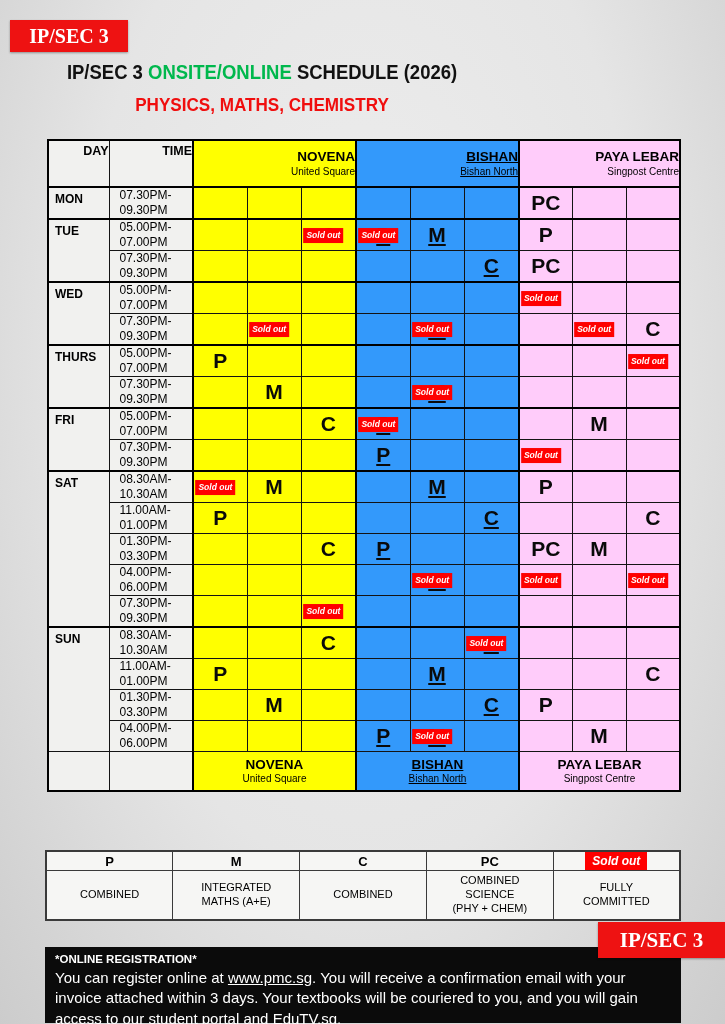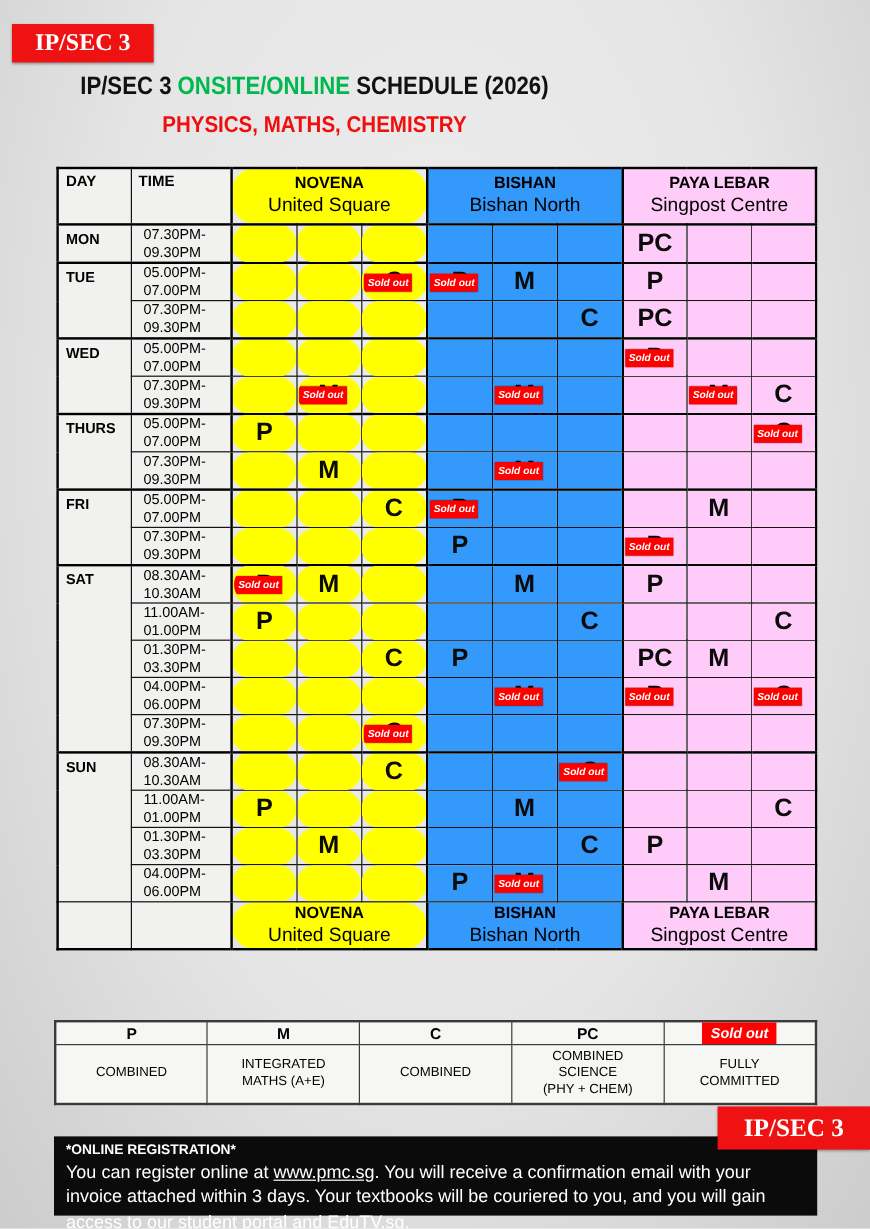--- a/index.html
+++ b/index.html
@@ -26,7 +26,7 @@
   table.schedule{position:absolute;left:47px;top:139px;border-collapse:collapse;
                  table-layout:fixed;border:2px solid #000;}
   .schedule th,.schedule td{border:1px solid #141414;padding:0;overflow:hidden;}
-  .schedule thead th{height:42px;border-bottom:2px solid #000;}
+  .schedule thead th{height:42px;border-bottom:2px solid #000;text-align:right;}
   .label-cell{background:#f1f1ef;}
   th.corner{background:#f1f1ef;vertical-align:top;text-align:left;
             padding:3px 0 0 6px;font-size:12.5px;font-weight:bold;}

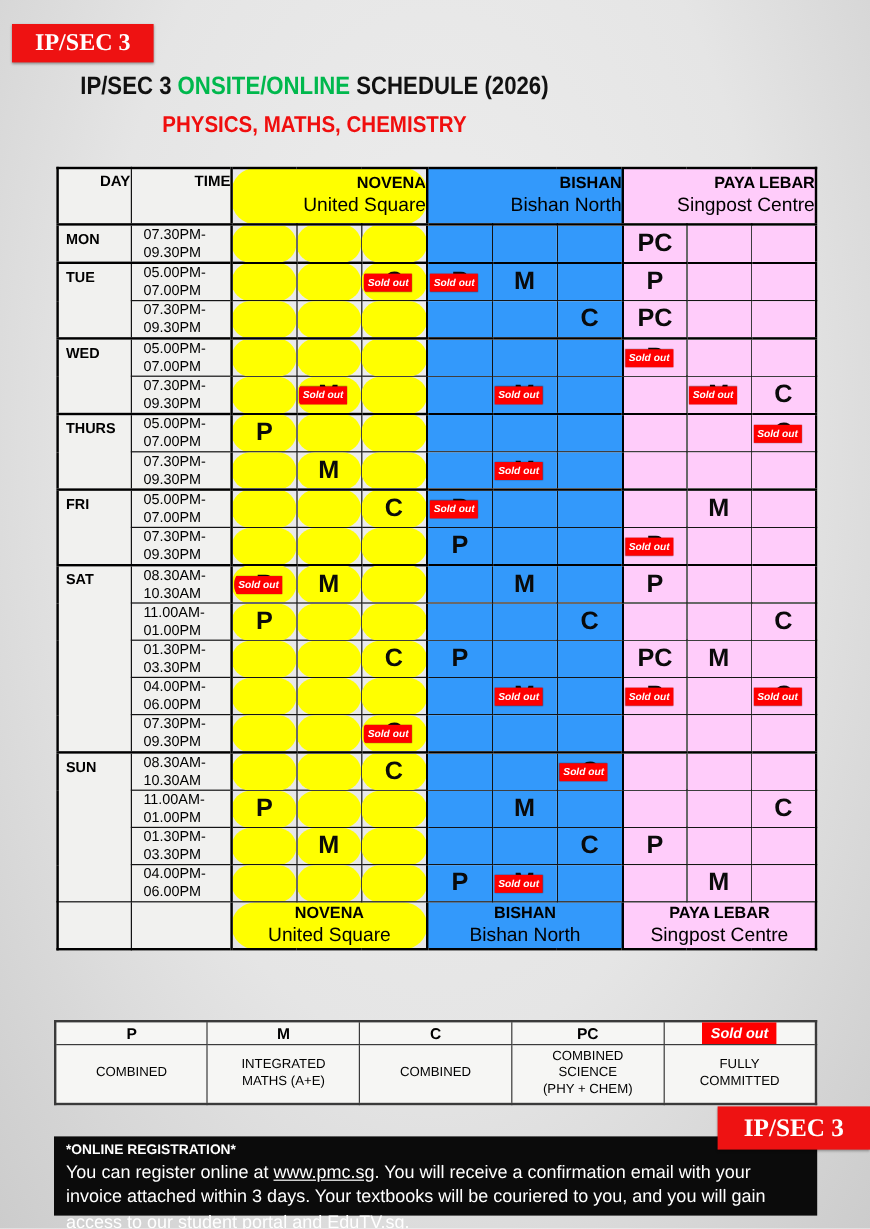--- a/index.html
+++ b/index.html
@@ -30,7 +30,7 @@
   .label-cell{background:#f1f1ef;}
   th.corner{background:#f1f1ef;vertical-align:top;text-align:left;
             padding:3px 0 0 6px;font-size:12.5px;font-weight:bold;}
-  .novena{background:#ffff00;border-radius:20px;}
+  .novena{background:#ffff00;}
   .bishan{background:#3399fb;}
   .paya{background:#ffccfa;margin-top:44px;}
   .loc-name{font-size:13.5px;font-weight:bold;line-height:1.25;}

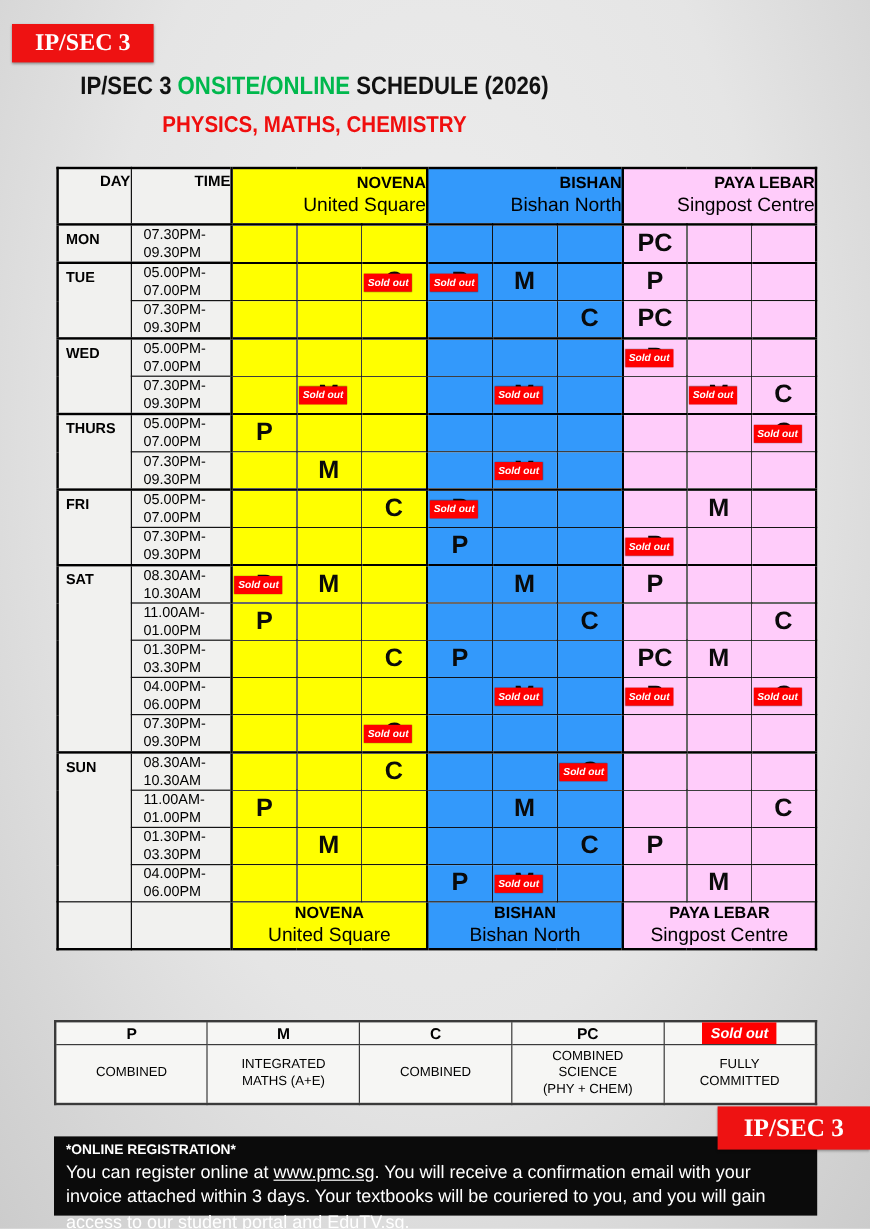--- a/index.html
+++ b/index.html
@@ -31,7 +31,7 @@
   th.corner{background:#f1f1ef;vertical-align:top;text-align:left;
             padding:3px 0 0 6px;font-size:12.5px;font-weight:bold;}
   .novena{background:#ffff00;}
-  .bishan{background:#3399fb;}
+  .bishan{background:#3399fb;text-decoration:underline;}
   .paya{background:#ffccfa;margin-top:44px;}
   .loc-name{font-size:13.5px;font-weight:bold;line-height:1.25;}
   .loc-sub{font-size:16px;font-weight:normal;line-height:1.2;}

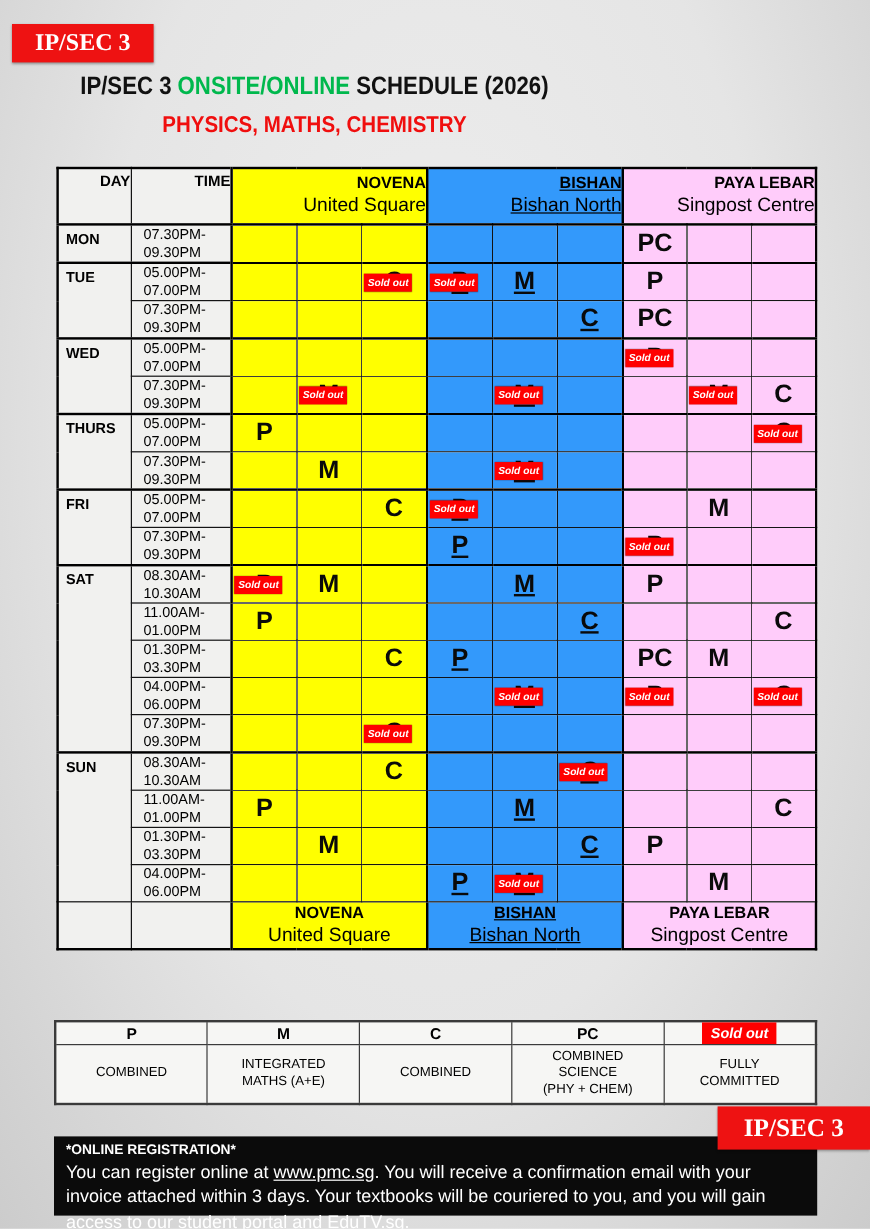--- a/index.html
+++ b/index.html
@@ -34,7 +34,7 @@
   .bishan{background:#3399fb;text-decoration:underline;}
   .paya{background:#ffccfa;margin-top:44px;}
   .loc-name{font-size:13.5px;font-weight:bold;line-height:1.25;}
-  .loc-sub{font-size:16px;font-weight:normal;line-height:1.2;}
+  .loc-sub{font-size:10px;font-weight:normal;line-height:1.2;}
   .loc-start{border-left-width:2px !important;border-left-color:#000 !important;}
   tr.data-row{height:22px;}
   tr.group-start td{border-top:2px solid #000;}

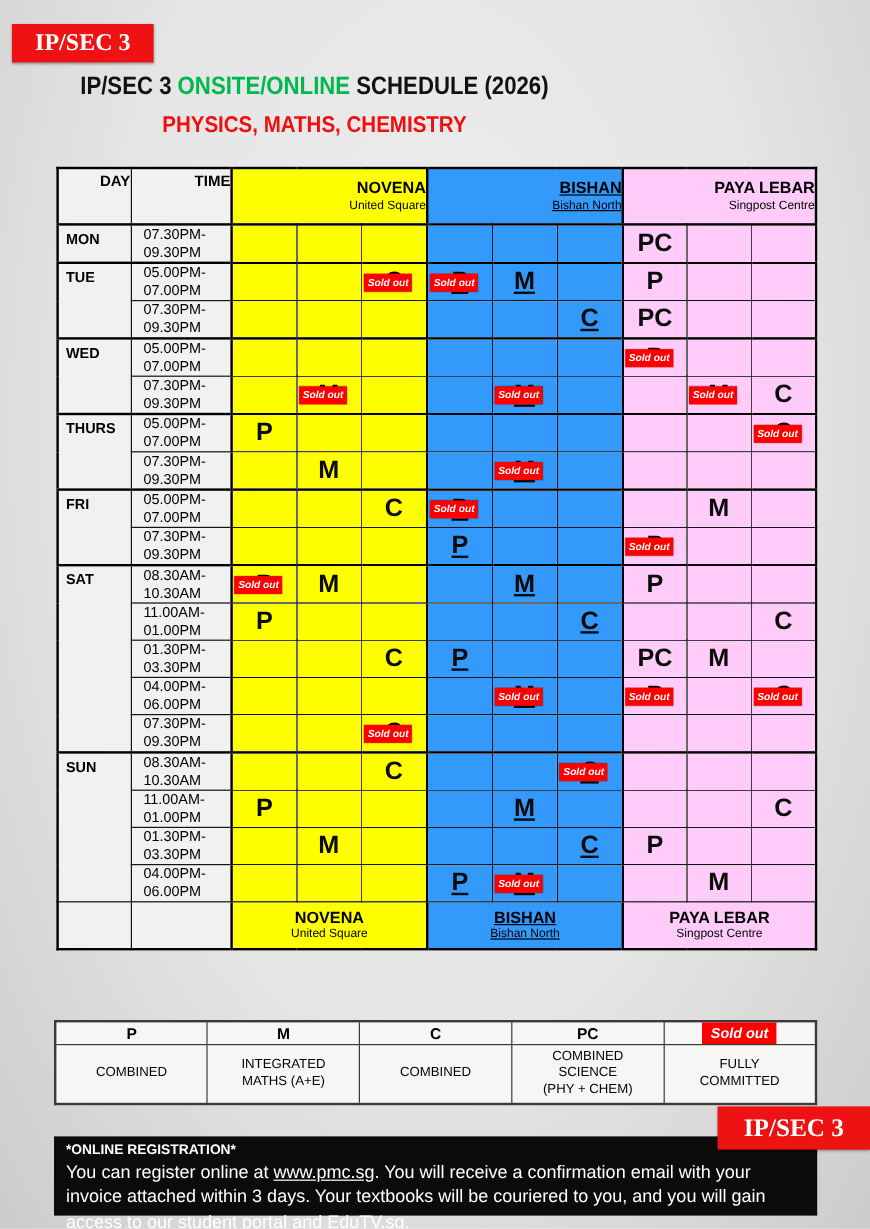--- a/index.html
+++ b/index.html
@@ -61,7 +61,7 @@
                   font-weight:bold;font-size:12px;line-height:1;padding:3px 7px;}
 
   
-  .black-box{position:absolute;left:45px;top:947px;width:636px;height:66px;
+  .black-box{position:absolute;left:45px;top:947px;width:636px;height:76px;
              background:#0b0b0b;color:#fff;box-sizing:border-box;padding:6px 10px;z-index:1;}
   .reg-title{font-weight:bold;font-size:11.5px;margin-bottom:3px;}
   .reg-body{font-size:15px;line-height:1.35;}

